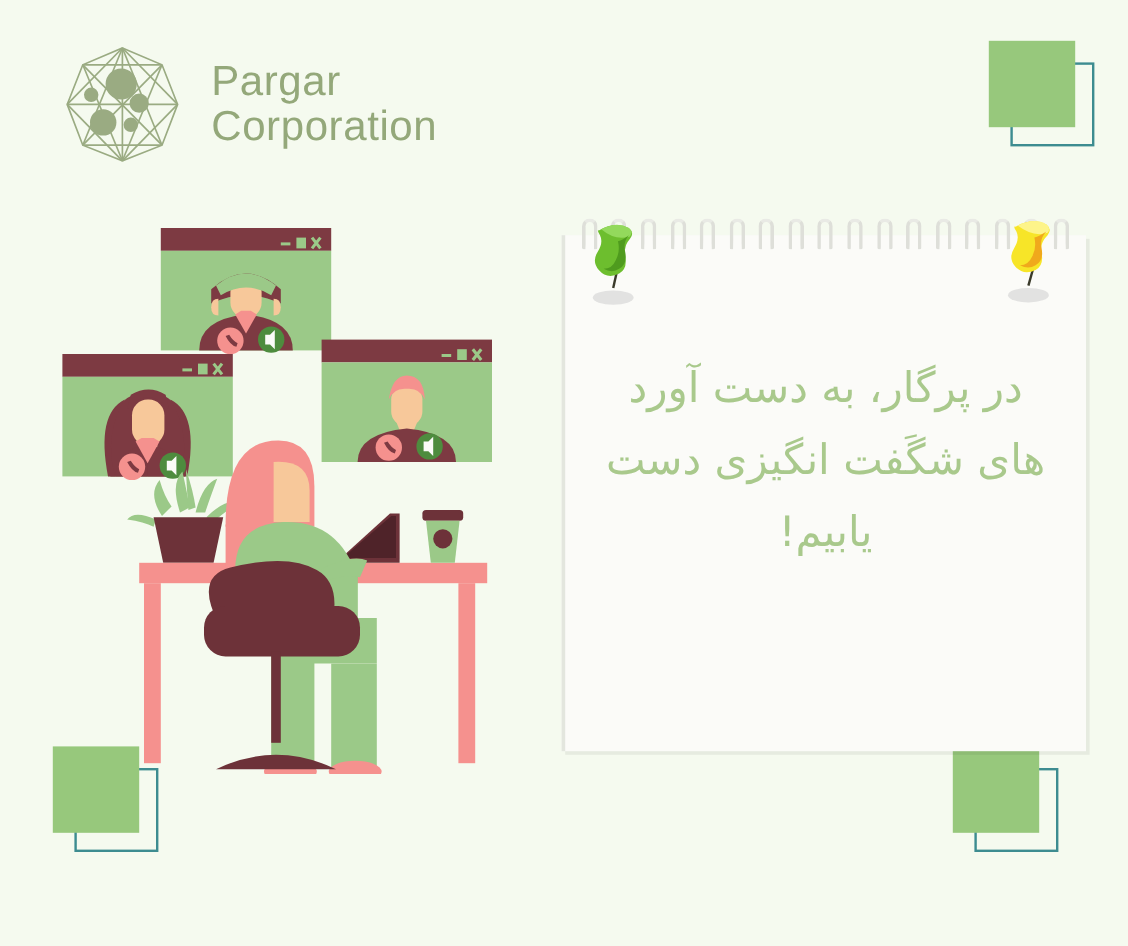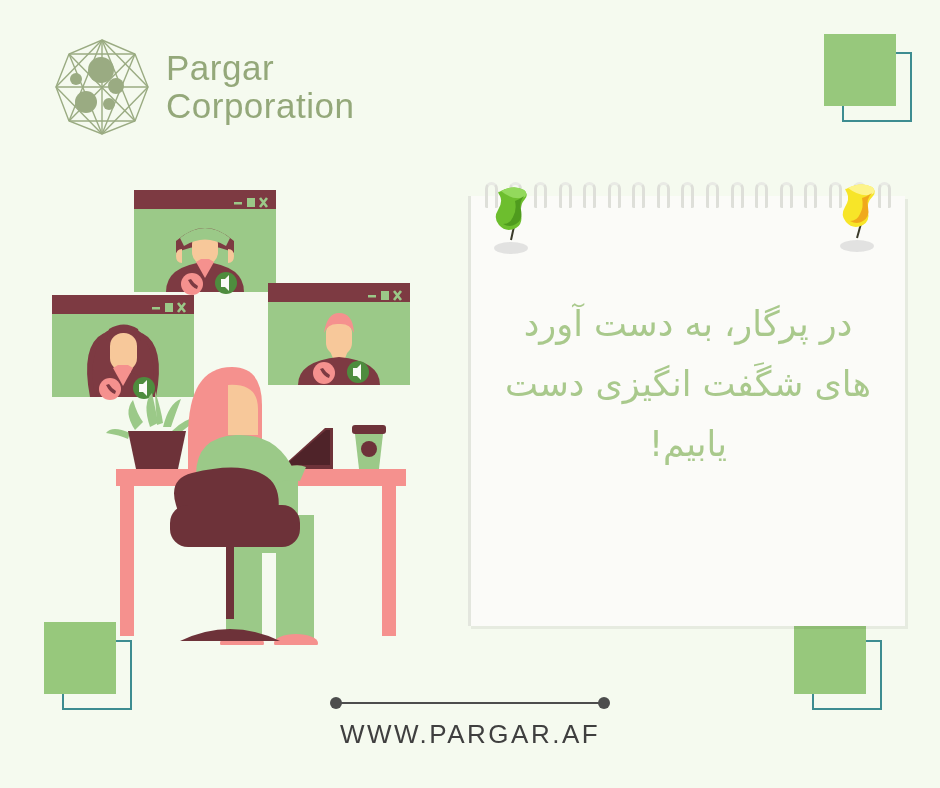--- a/index.html
+++ b/index.html
@@ -43,7 +43,7 @@
     left: 52px; top: 34px;
     display: flex;
     align-items: center;
-    gap: 14px;
+    gap: 24px;
   }
   #logo-mark { width: 100px; height: 106px; display: block; }
   #logo-text {

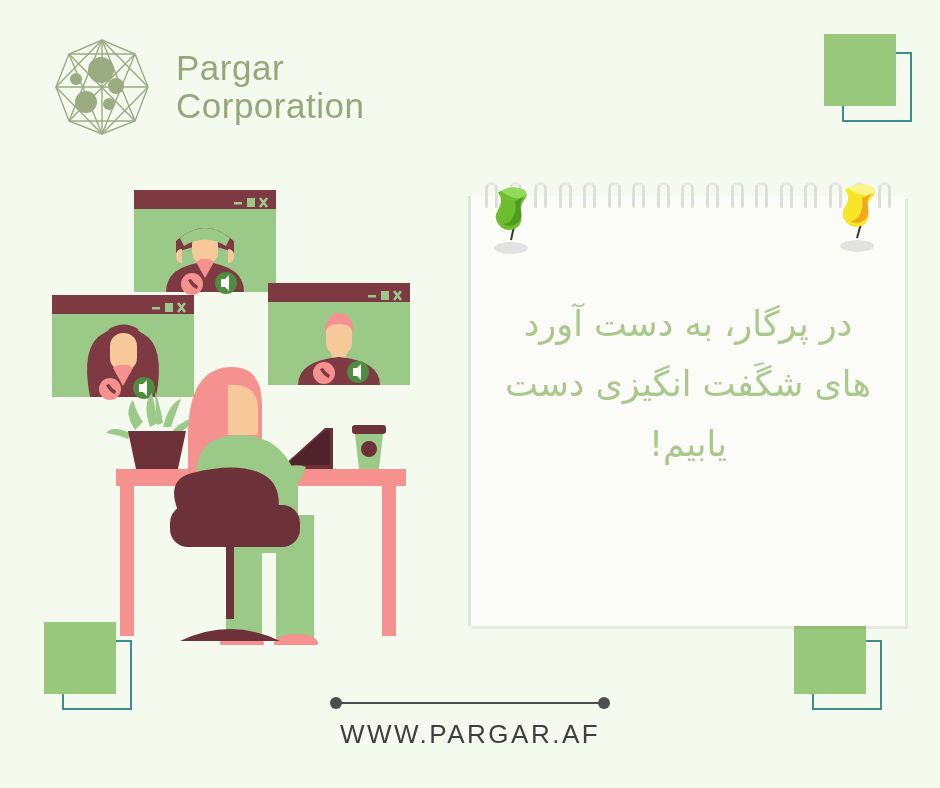--- a/index.html
+++ b/index.html
@@ -370,14 +370,6 @@
     <div id="note-text">در پرگار، به دست آورد های شگَفت انگیزی دست یابیم!</div>
   </div>
 
-  <div id="footer">
-    <div id="footer-rule">
-      <div class="dot left"></div>
-      <div class="bar"></div>
-      <div class="dot right"></div>
-    </div>
-    <div id="footer-url">WWW.PARGAR.AF</div>
-  </div>
 
 </div>
 

